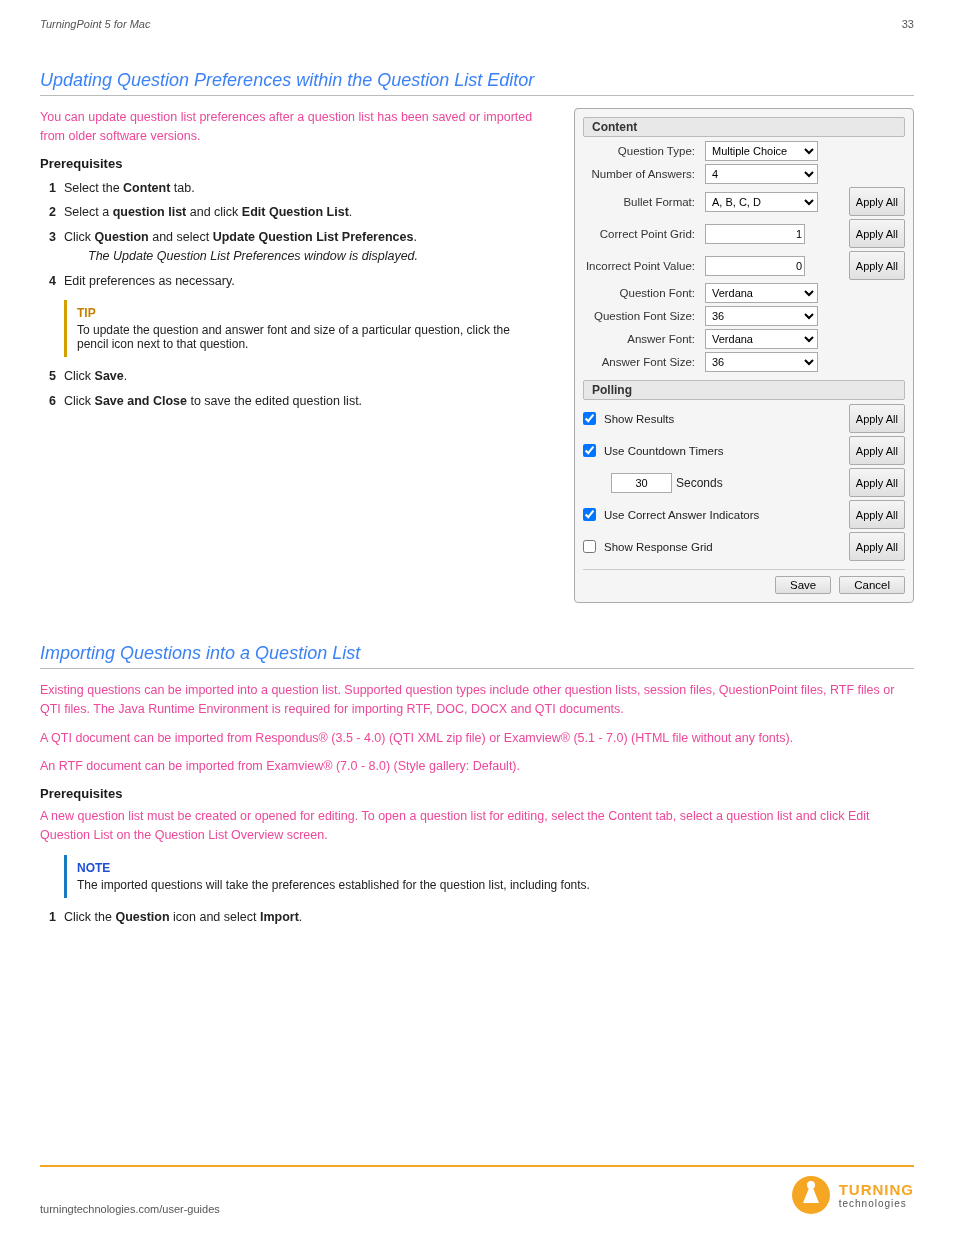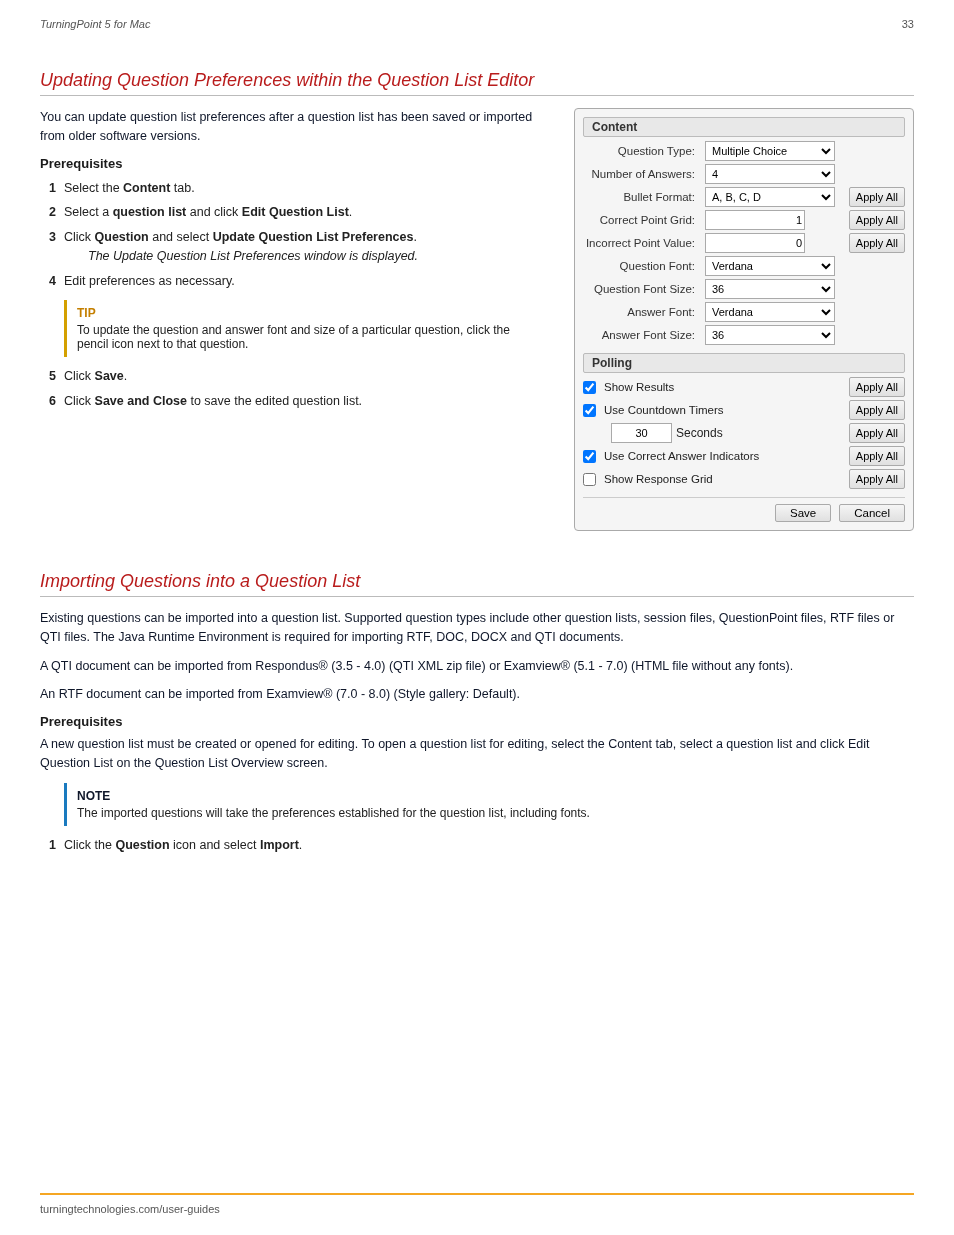--- a/index.html
+++ b/index.html
@@ -37,7 +37,7 @@
       font-size: 18px;
       font-style: italic;
       font-weight: normal;
-      color: #b91c1c;
+      color: #3b82f6;
       border-bottom: 1px solid #bbb;
       padding-bottom: 4px;
       margin-bottom: 12px;

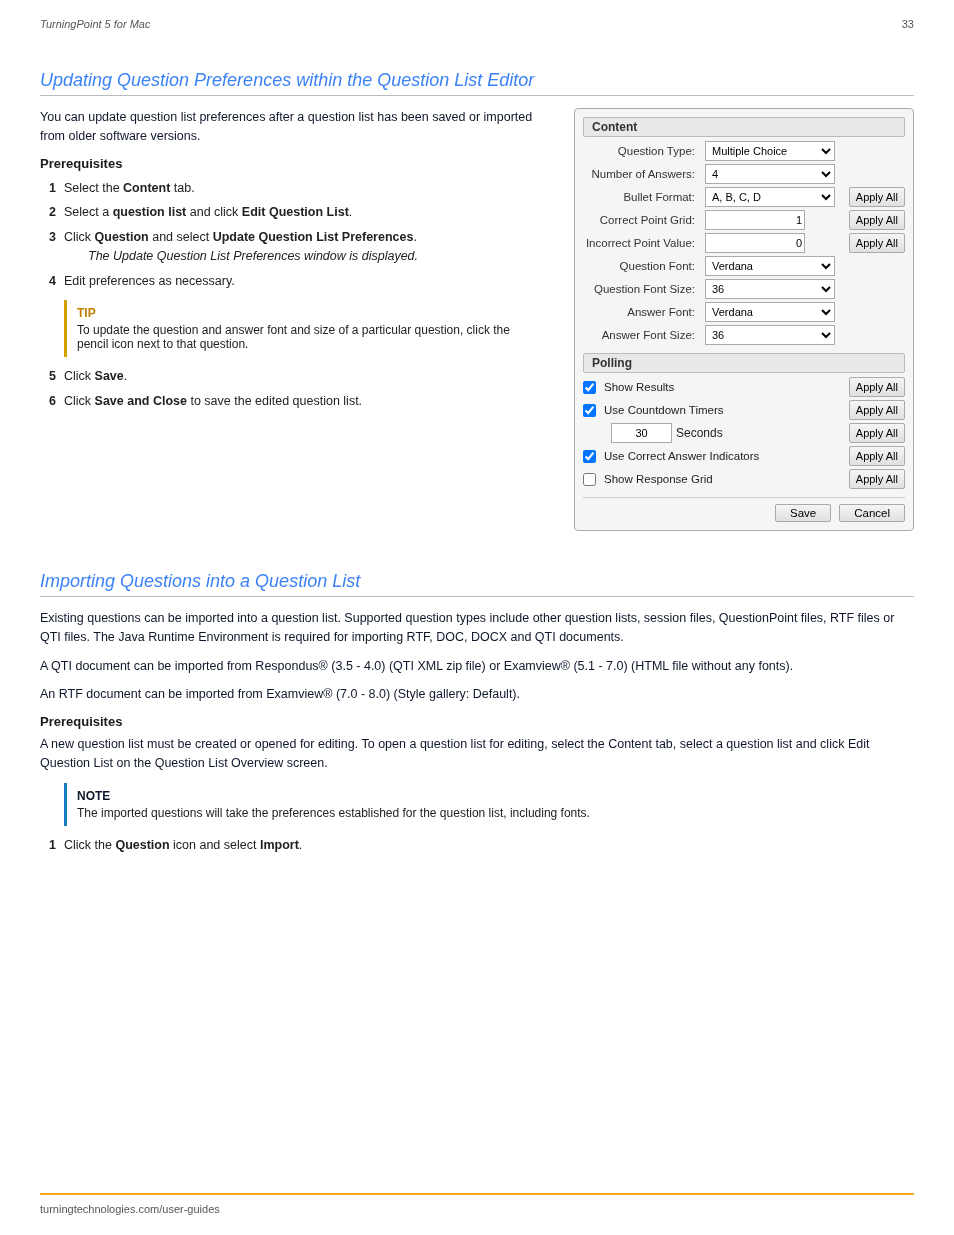--- a/index.html
+++ b/index.html
@@ -47,7 +47,7 @@
       font-size: 12.5px;
       line-height: 1.5;
       margin-bottom: 10px;
-      color: #0f172a;
+      color: #ec4899;
     }
     .prerequisites-title {
       font-size: 13px;

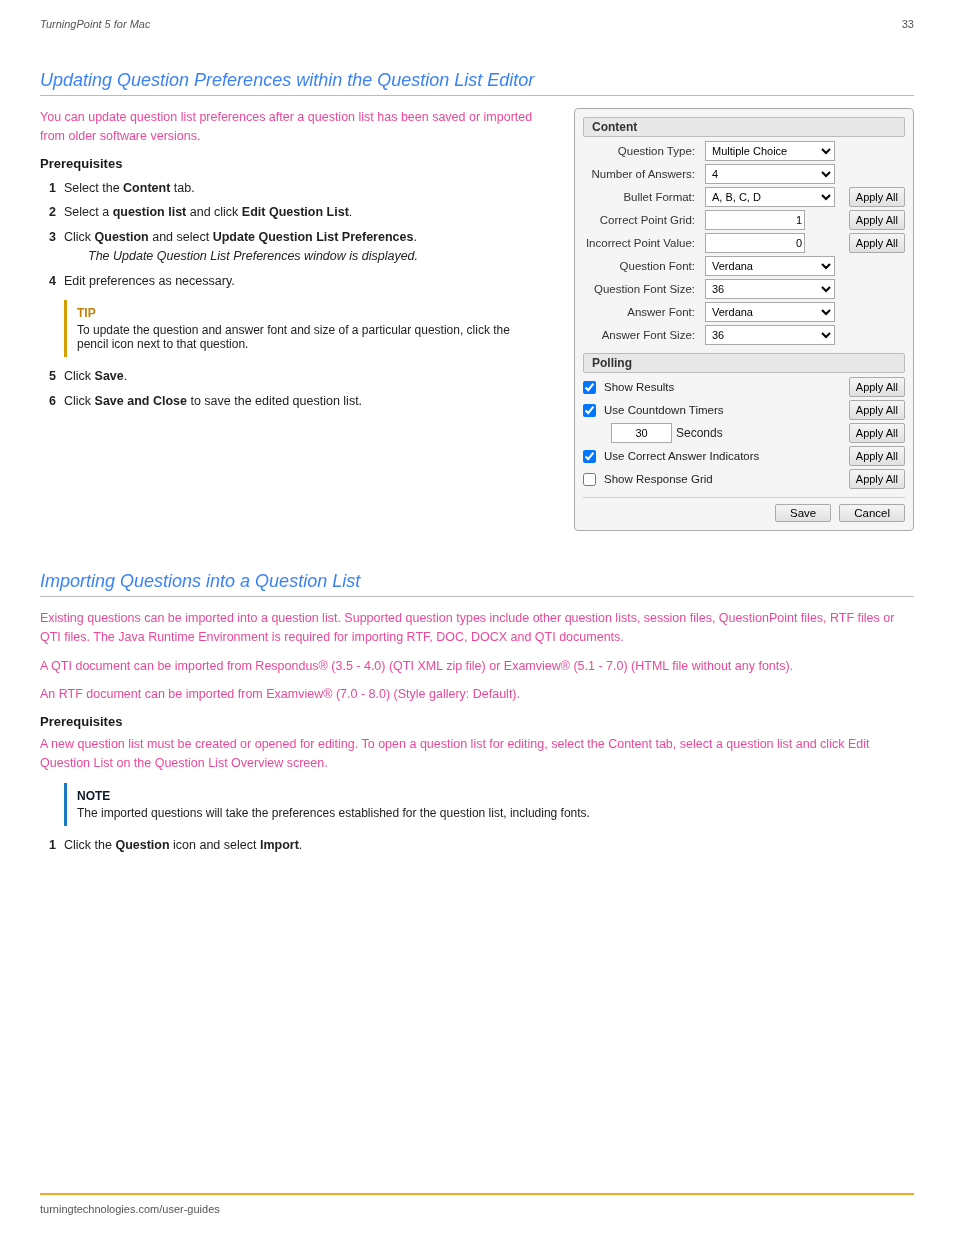--- a/index.html
+++ b/index.html
@@ -145,7 +145,7 @@
       flex: 1;
     }
     .dialog-select {
-      width: 130px;
+      width: 113px;
       font-size: 11px;
       padding: 1px 2px;
       border: 1px solid #aaa;

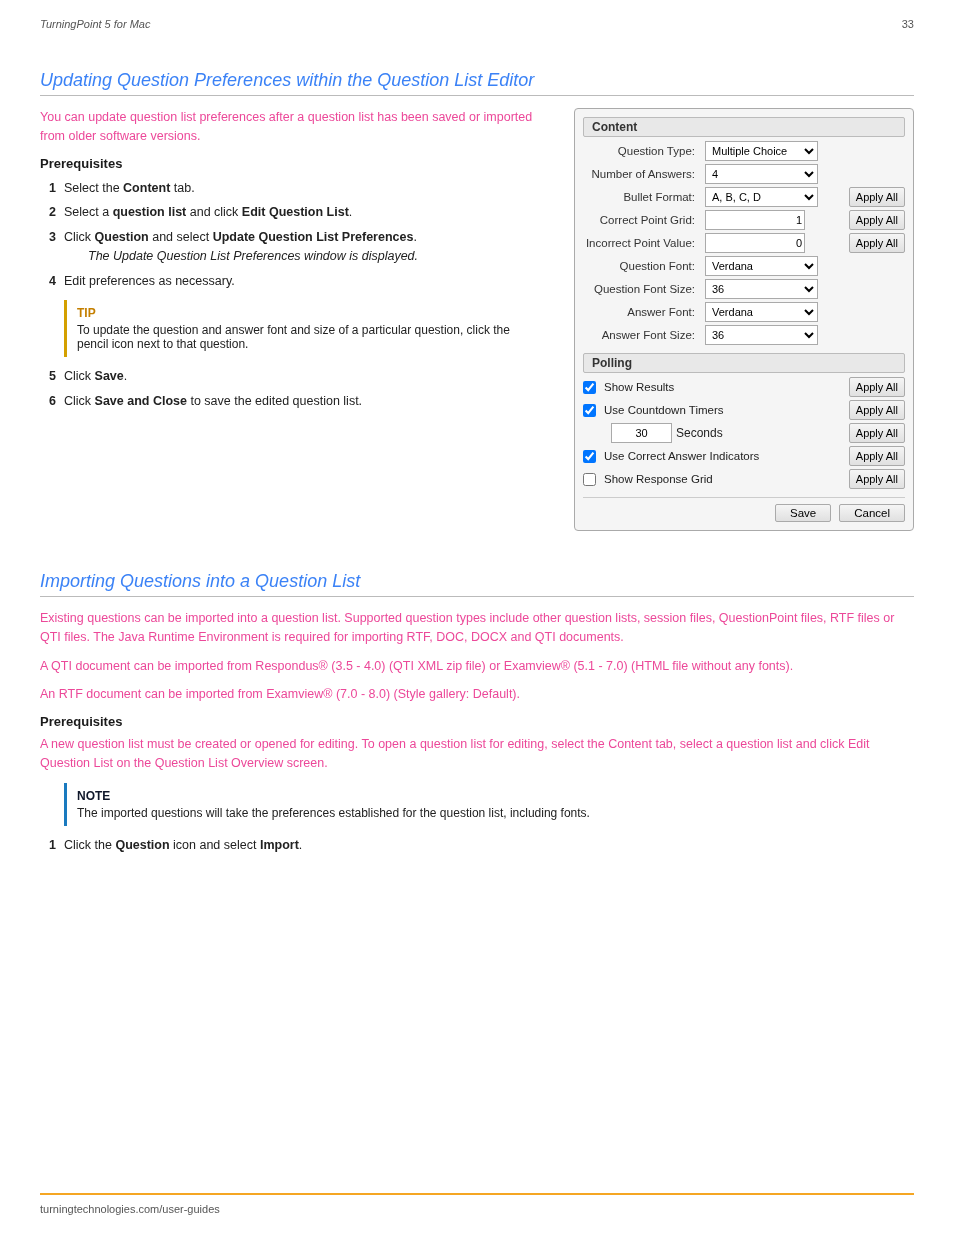--- a/index.html
+++ b/index.html
@@ -168,7 +168,7 @@
       border: 1px solid #aaa;
       border-radius: 2px;
       cursor: pointer;
-      height: 20px;
+      height: 29px;
       white-space: nowrap;
     }
     .dialog-checkbox {

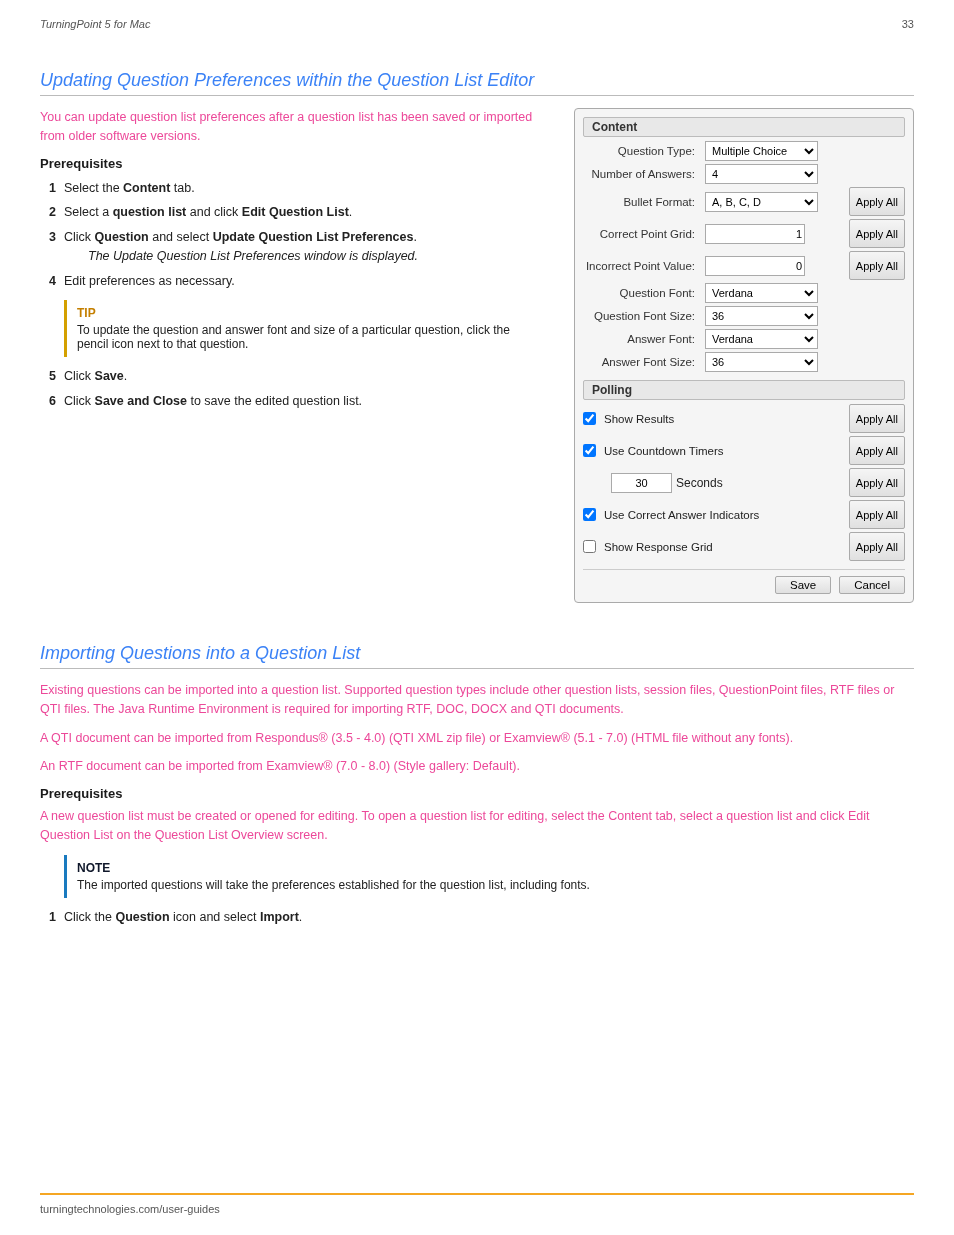--- a/index.html
+++ b/index.html
@@ -216,7 +216,7 @@
     }
     .note-title {
       font-weight: bold;
-      color: #0f172a;
+      color: #1d4ed8;
       font-size: 12px;
       margin-bottom: 3px;
     }

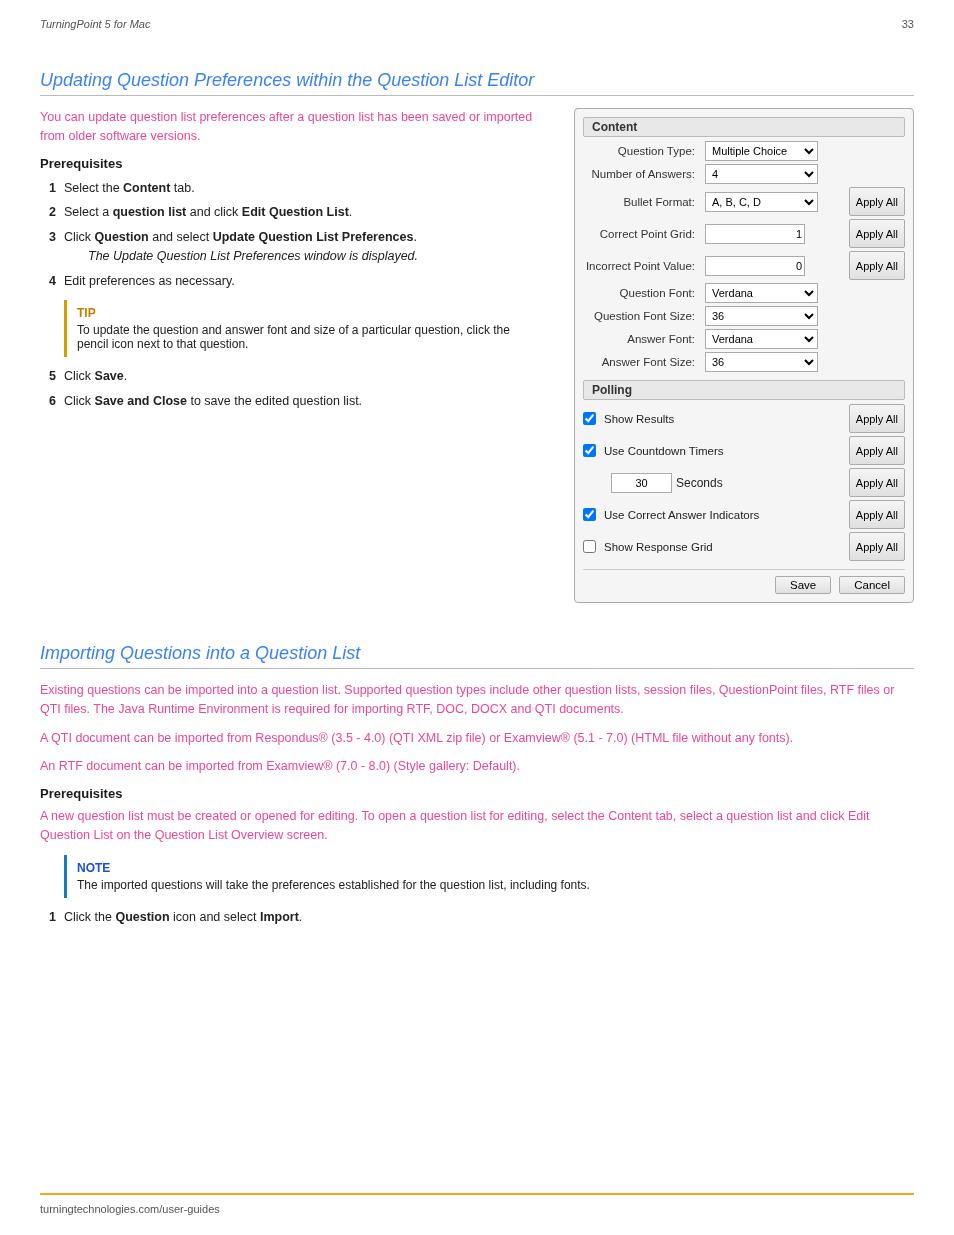--- a/index.html
+++ b/index.html
@@ -484,6 +484,18 @@
 
   <div class="page-footer">
     <span class="footer-url">turningtechnologies.com/user-guides</span>
+    <div class="logo-area">
+
+      <svg class="logo-icon" viewBox="0 0 40 40" xmlns="http://www.w3.org/2000/svg">
+        <circle cx="20" cy="20" r="19" fill="#f5a623"></circle>
+        <polygon points="20,8 28,28 12,28" fill="white"></polygon>
+        <circle cx="20" cy="10" r="4" fill="white"></circle>
+      </svg>
+      <div class="logo-text">
+        <div class="logo-turning">TURNING</div>
+        <div class="logo-technologies">technologies</div>
+      </div>
+    </div>
   </div>
 
 </div>

